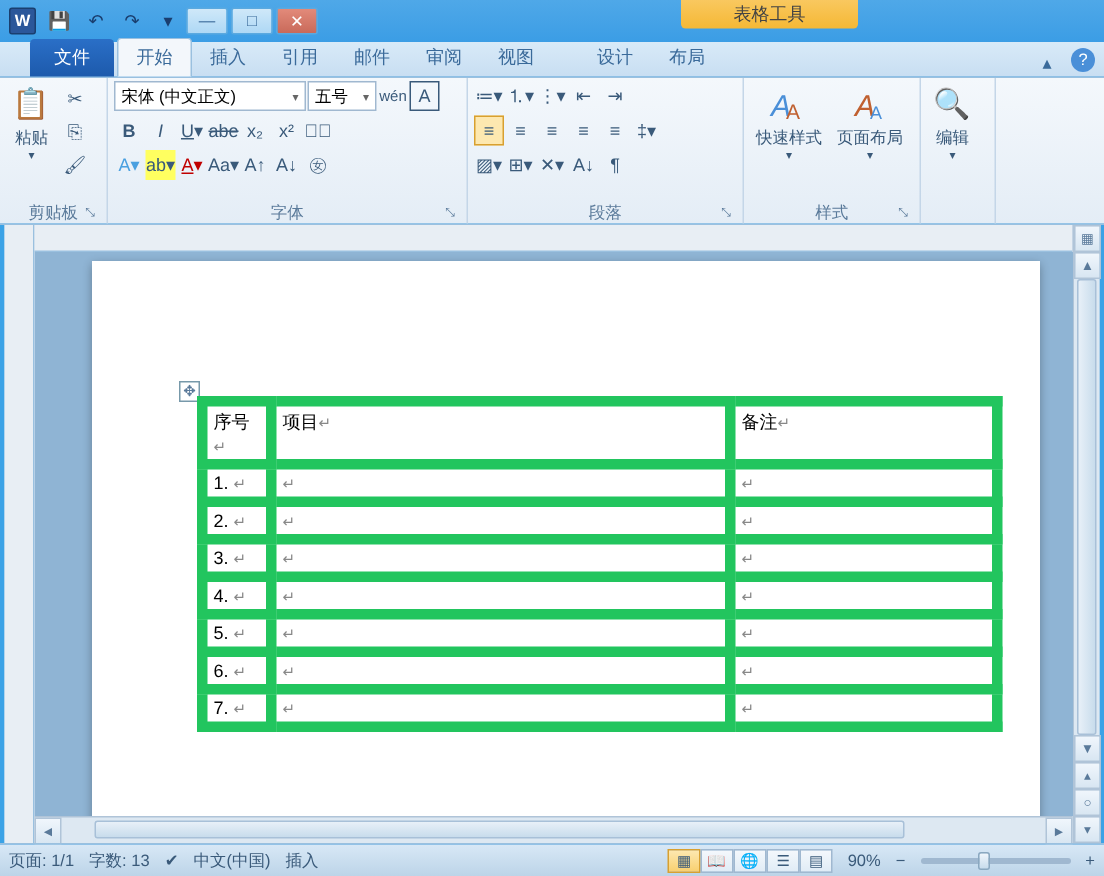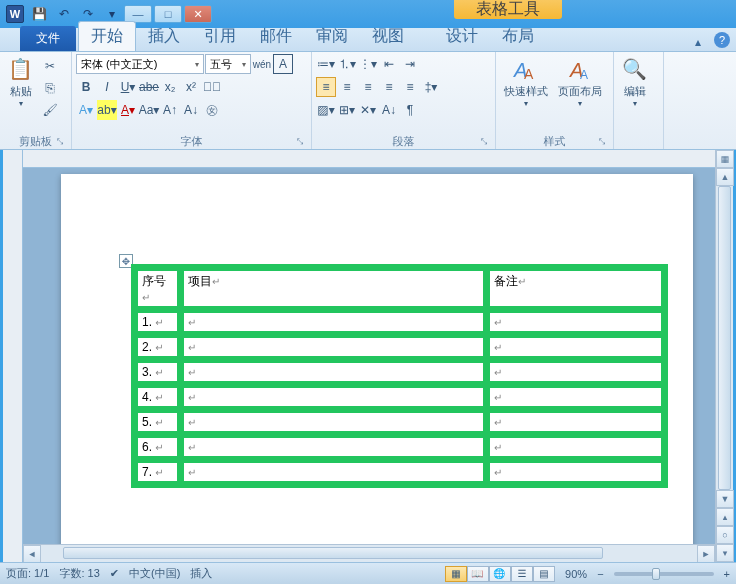--- a/index.html
+++ b/index.html
@@ -11,7 +11,7 @@
 .qat { display: flex; gap: 4px; align-items: center; }
 .qat-btn { width: 20px; height: 20px; display: flex; align-items: center; justify-content: center; font-size: 12px; color: #1a3e6f; cursor: pointer; }
 .title-text { flex: 1; text-align: center; font-size: 12px; color: #1a3e6f; }
-.title-highlight { position: absolute; left: 454px; top: 0; width: 108px; height: 19px; background: linear-gradient(#f9c85f,#f5b835); color: #444; font-size: 16px; display: flex; align-items: center; justify-content: center; border-radius: 0 0 3px 3px; }
+.title-highlight { position: absolute; left: 454px; top: 0; width: 118px; height: 19px; background: linear-gradient(#f9c85f,#f5b835); color: #444; font-size: 12px; display: flex; align-items: center; justify-content: center; border-radius: 0 0 3px 3px; }
 .winbtns { display: flex; gap: 0; }
 .winbtn { width: 28px; height: 18px; border: 1px solid #5aa9e0; background: linear-gradient(#cfe8f9,#aed8f5); display: flex; align-items: center; justify-content: center; font-size: 11px; color: #3a6a9a; cursor: pointer; border-radius: 2px; margin-left: 2px; }
 .winbtn.close { background: linear-gradient(#e28a7a,#c96a5a); color: #fff; }

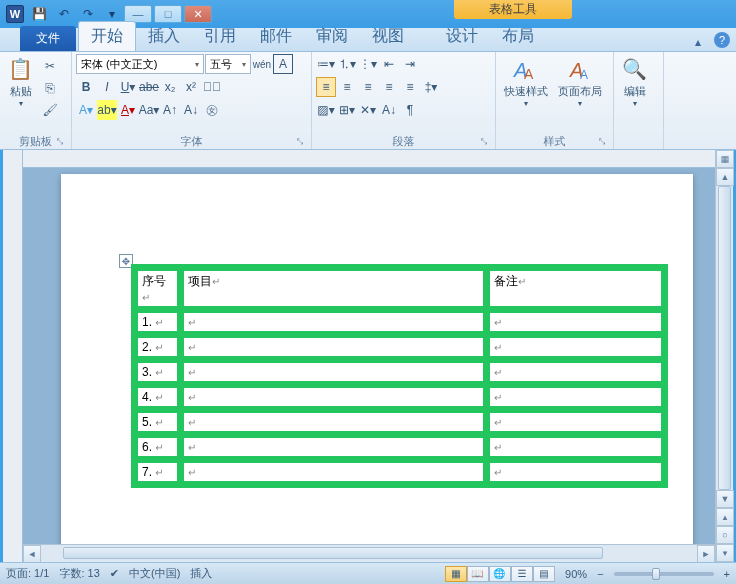--- a/index.html
+++ b/index.html
@@ -19,7 +19,7 @@
 
 .tabs { height: 24px; background: linear-gradient(#d8eaf8,#c8def2); display: flex; align-items: flex-end; padding-left: 20px; border-bottom: 1px solid #9ac0df; position: relative; }
 .file-tab { background: linear-gradient(#2a6fc7,#1d5aac); color: #fff; padding: 4px 16px; font-size: 12px; border-radius: 3px 3px 0 0; margin-right: 2px; cursor: pointer; }
-.tab { padding: 4px 12px; font-size: 16px; color: #3a6a9a; cursor: pointer; }
+.tab { padding: 4px 12px; font-size: 12px; color: #3a6a9a; cursor: pointer; }
 .tab.active { background: #f3f7fb; border: 1px solid #9ac0df; border-bottom: none; border-radius: 3px 3px 0 0; color: #3a6a9a; }
 .tabs-right { position: absolute; right: 6px; top: 4px; display: flex; gap: 6px; }
 .help-btn { width: 16px; height: 16px; border-radius: 50%; background: #4a8fd8; color: #fff; font-size: 11px; display: flex; align-items: center; justify-content: center; cursor: pointer; }

